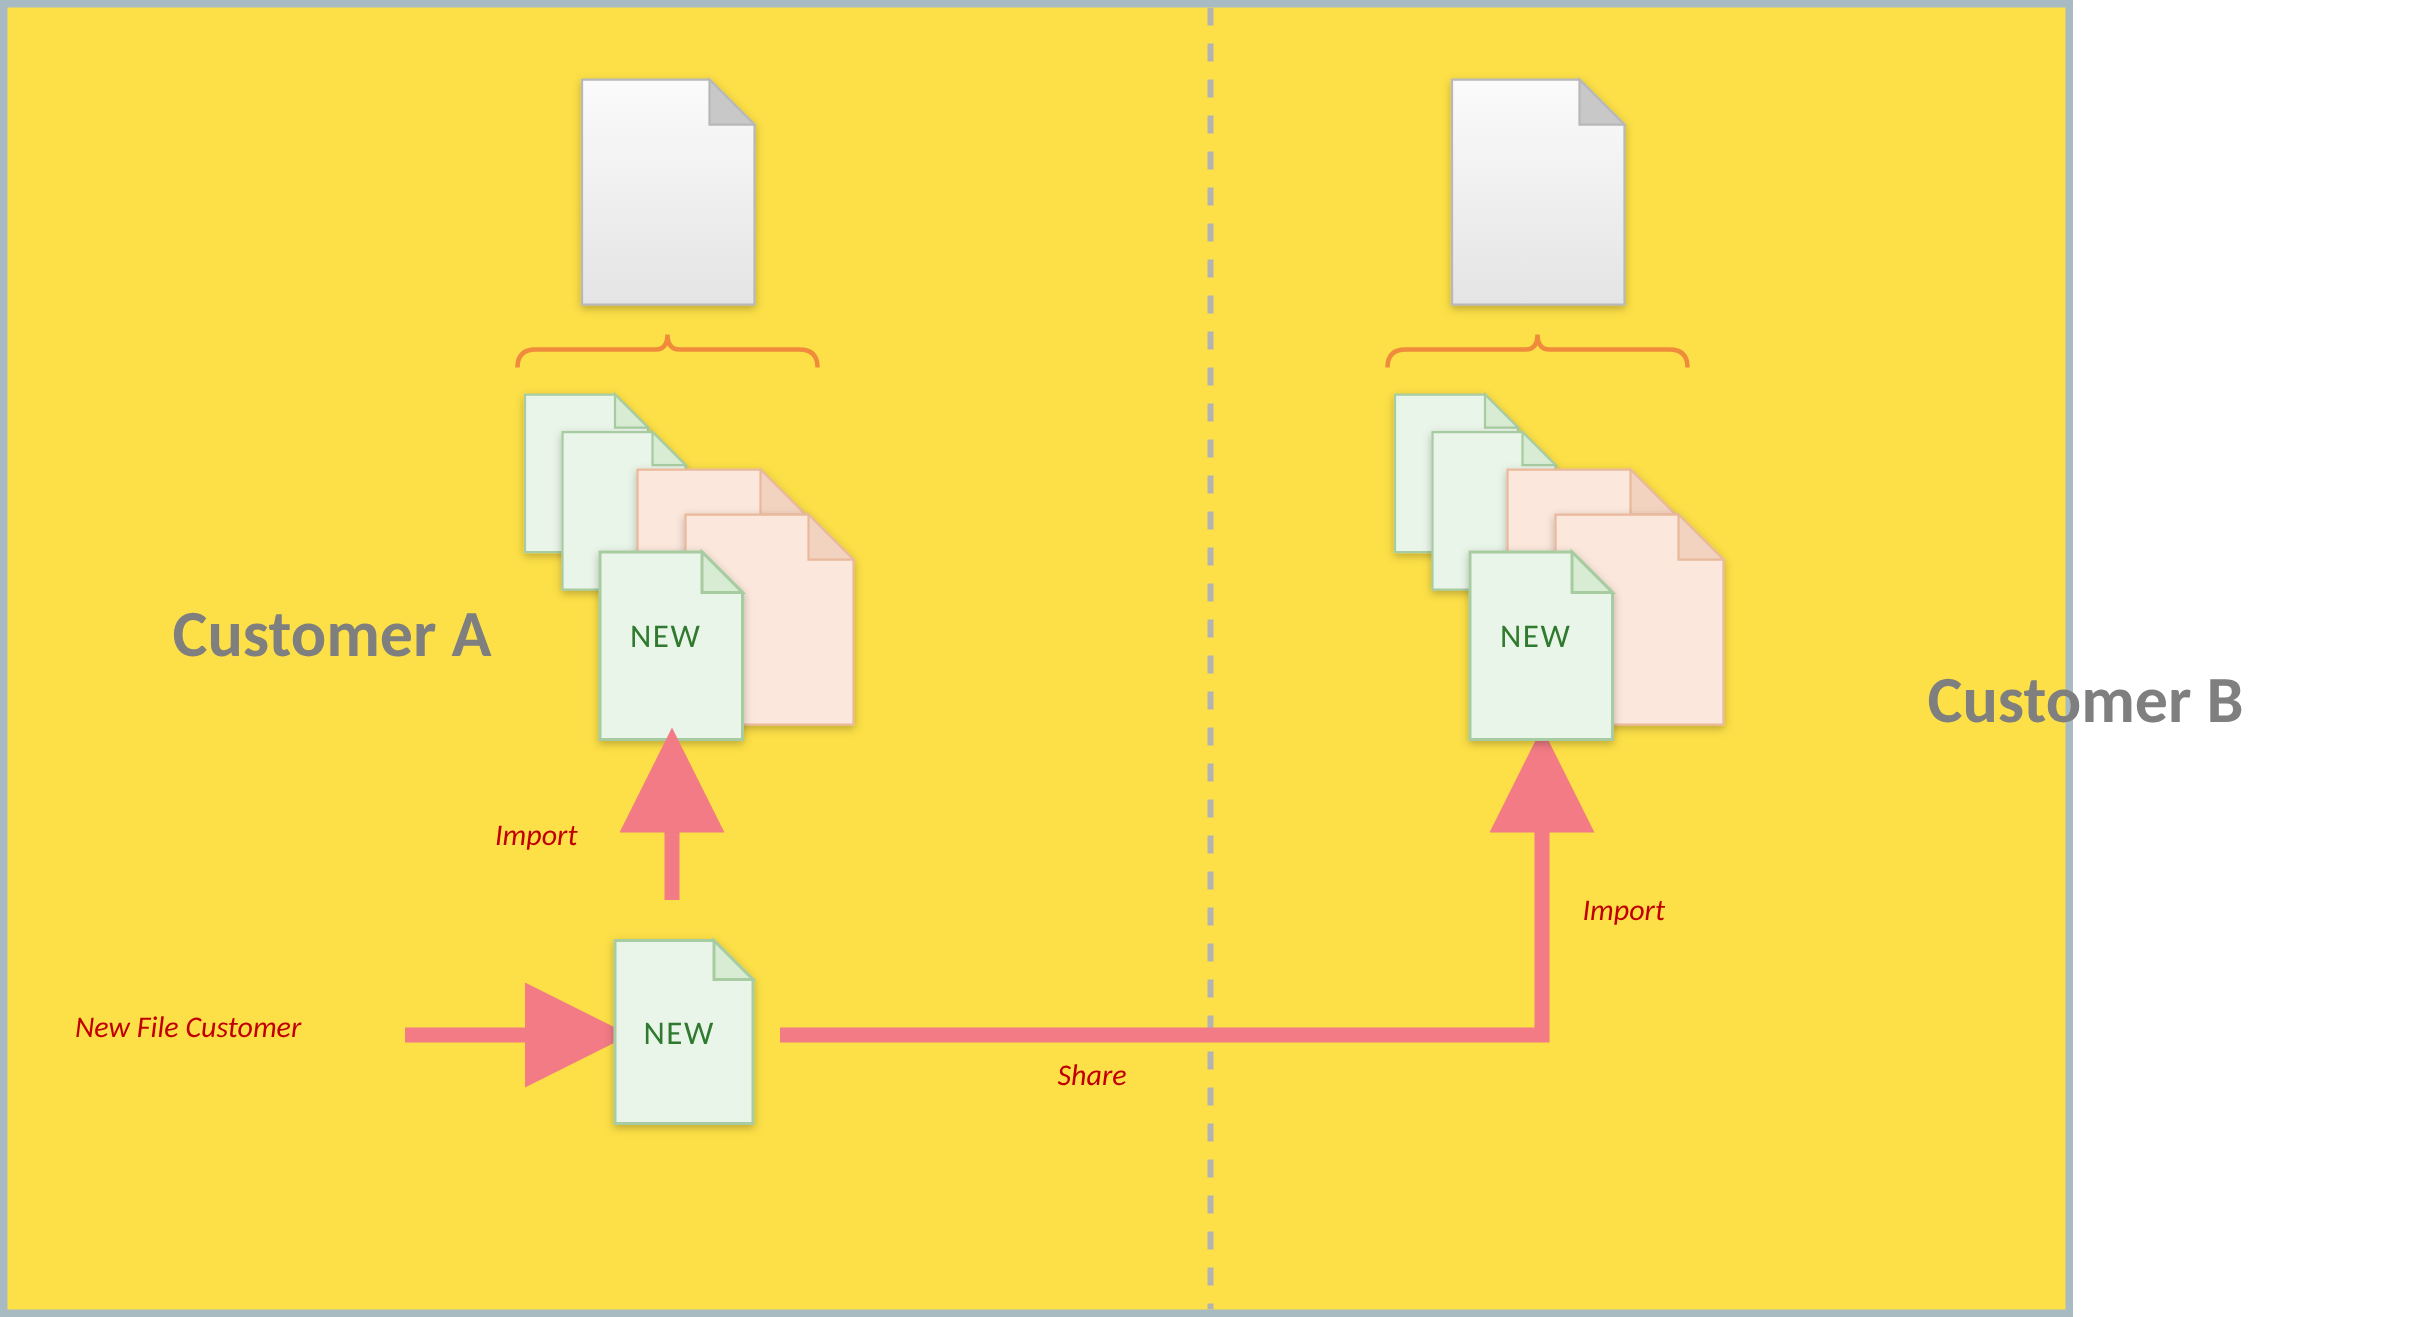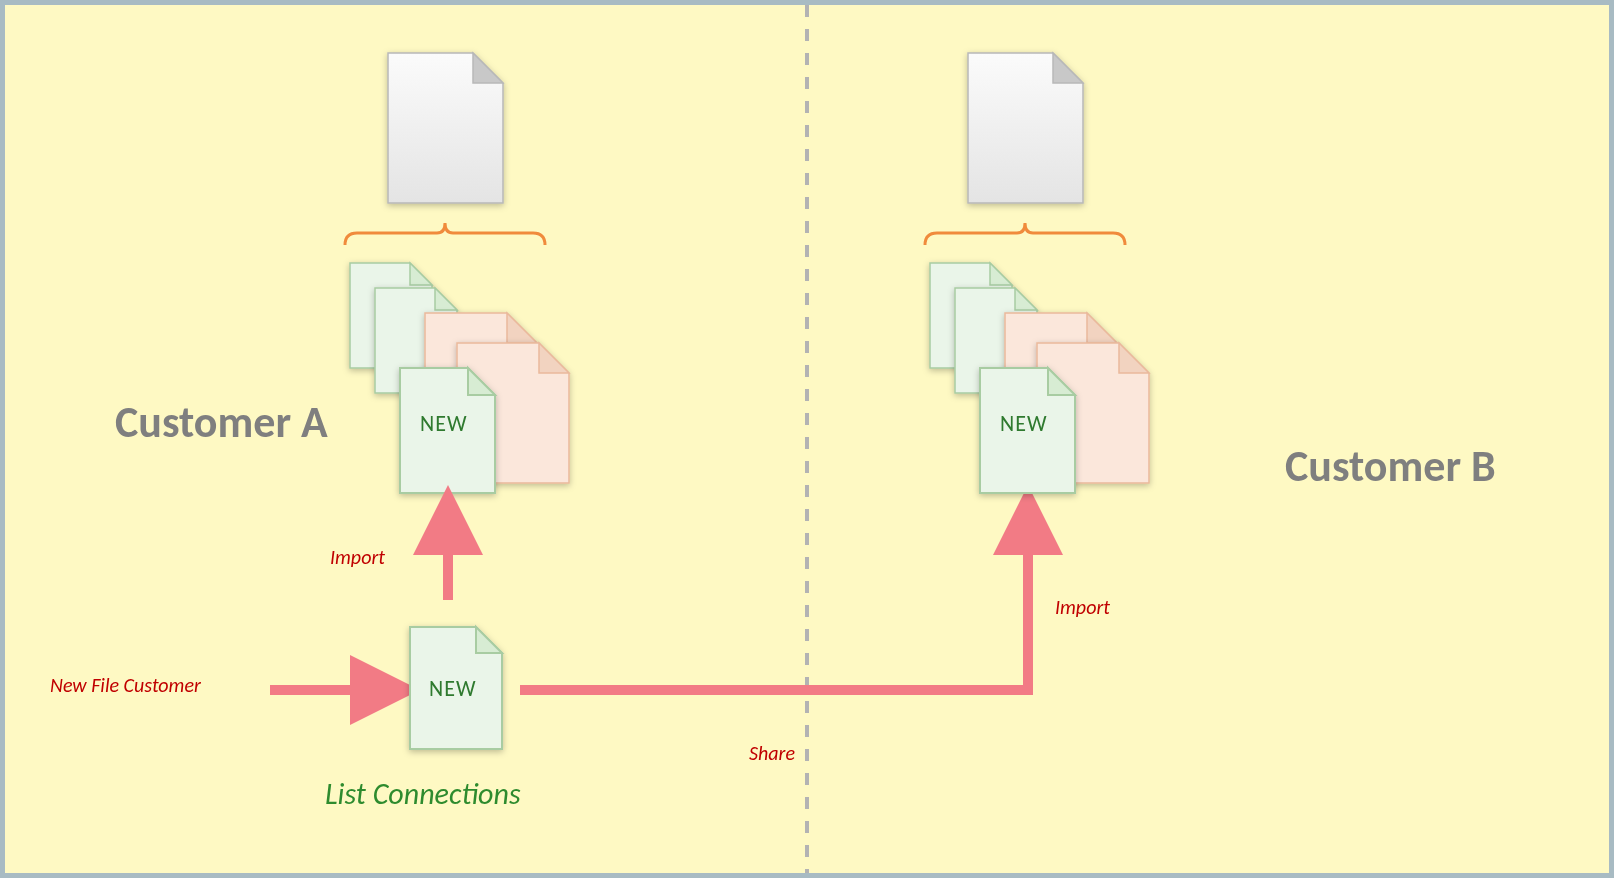--- a/index.html
+++ b/index.html
@@ -12,11 +12,11 @@
   }
   .frame {
     box-sizing: border-box;
-    width: 1614px;
+    width: 1382px;
     height: 878px;
     border: 5px solid #a8bbc3;
     position: relative;
-    background: #fef9c3;
+    background: #fde047;
   }
   svg.canvas {
     position: absolute;

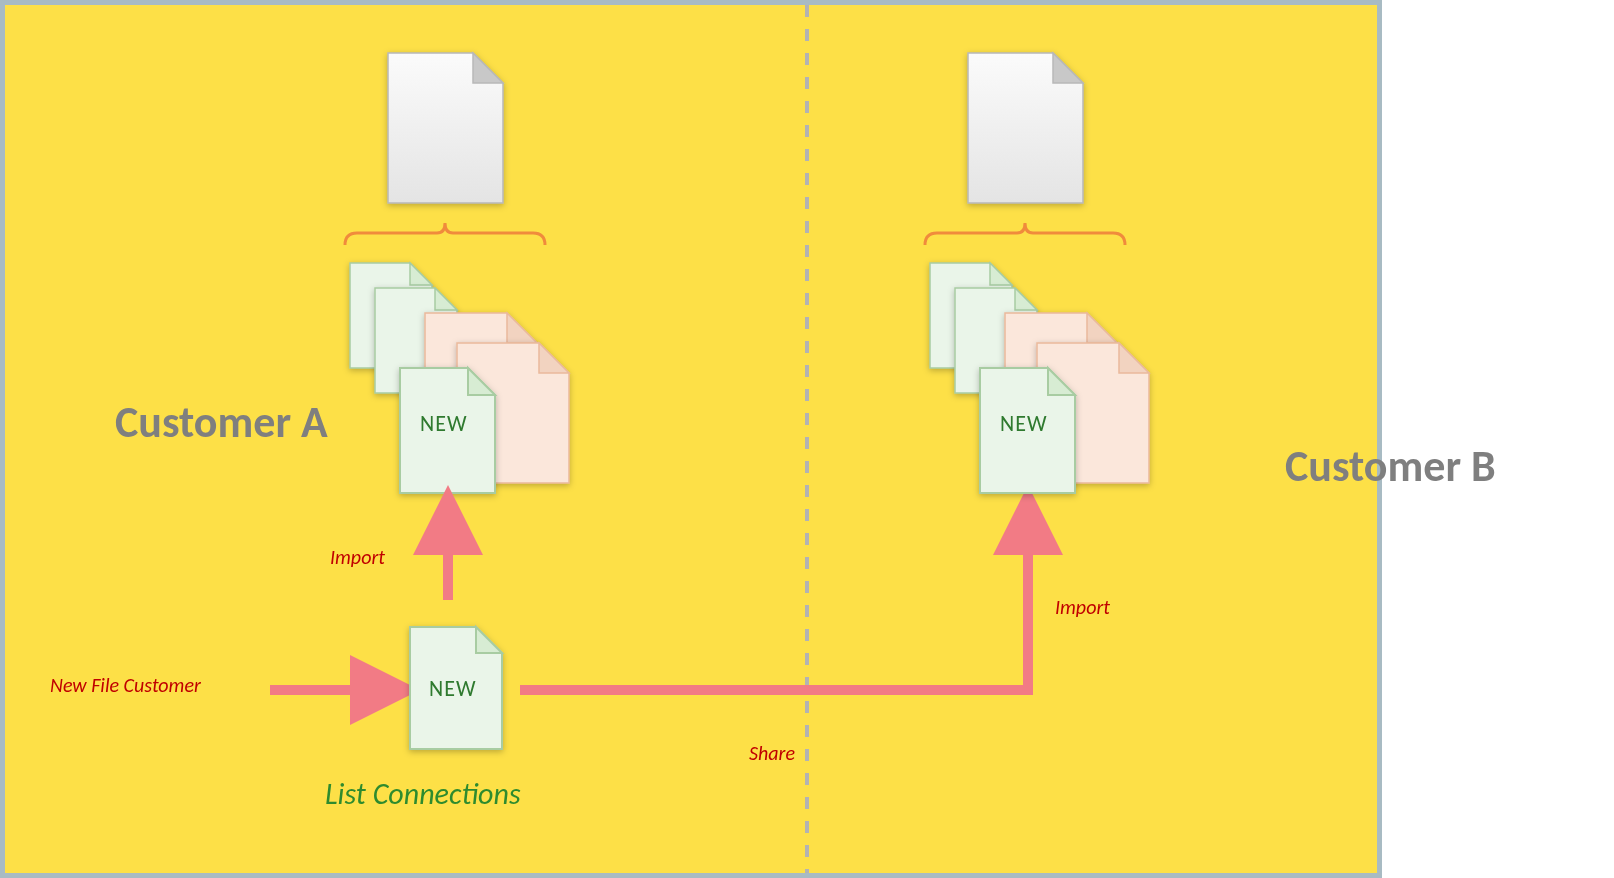--- a/index.html
+++ b/index.html
@@ -161,7 +161,7 @@
 
 <div class="txt red-italic" style="left:1050px; top:590px;">Import</div>
 
-<div class="txt red-italic" style="left:700px; top:736px;margin-left:44px;">Share</div>
+<div class="txt red-italic" style="left:700px; top:700px;">Share</div>
 
 <div class="txt green-italic" style="left:320px; top:770px;">List Connections</div>
 

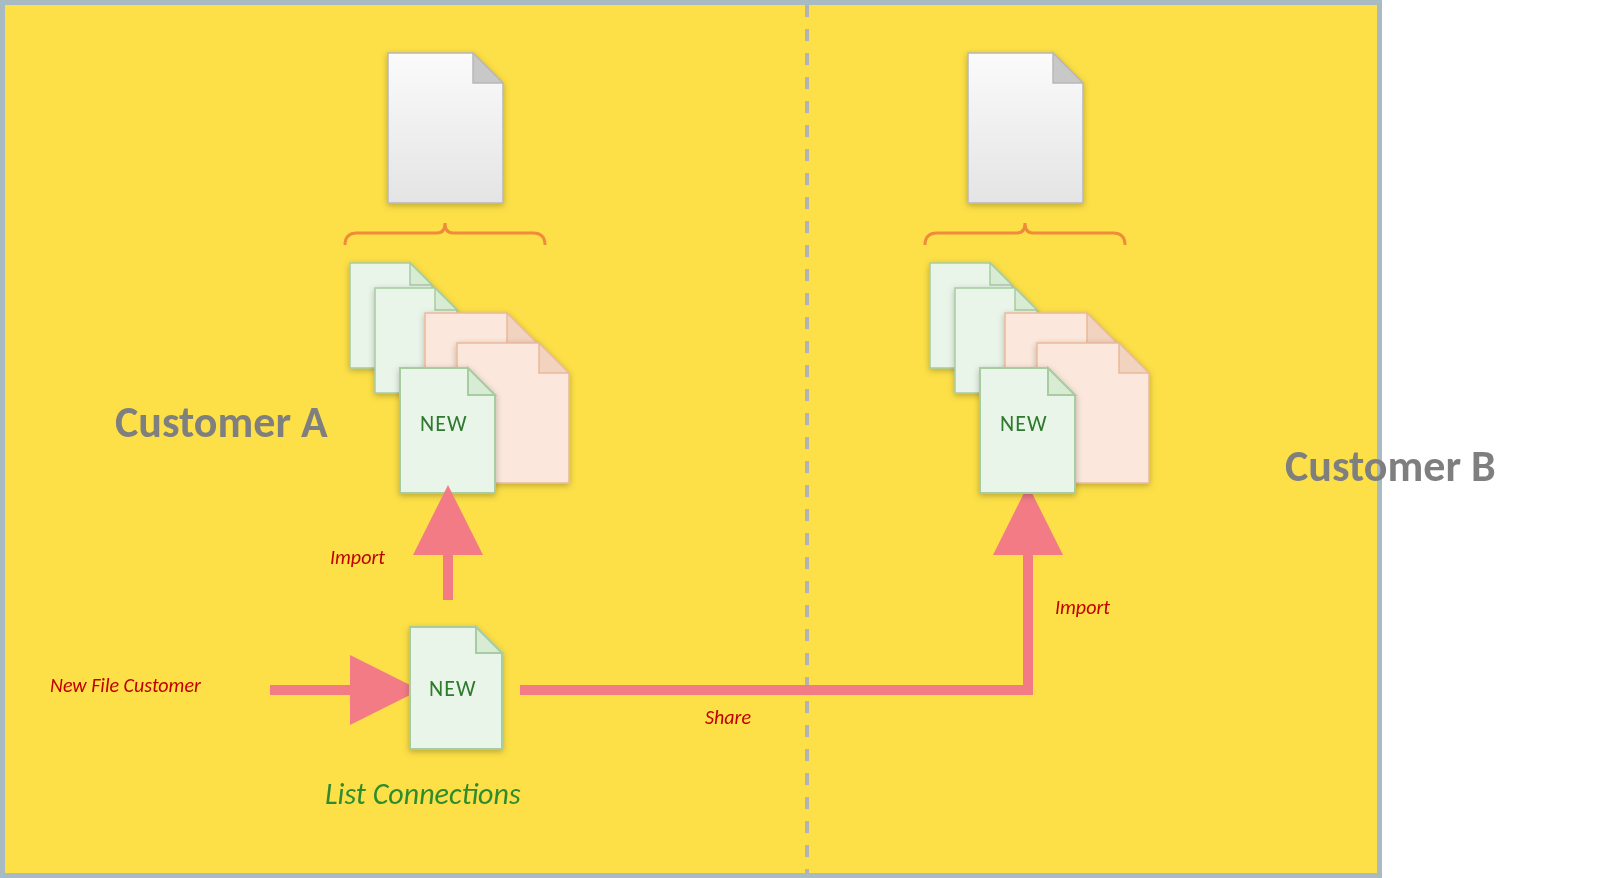--- a/index.html
+++ b/index.html
@@ -163,7 +163,6 @@
 
 <div class="txt red-italic" style="left:700px; top:700px;">Share</div>
 
-<div class="txt green-italic" style="left:320px; top:770px;">List Connections</div>
 
 <div class="txt new-badge" style="left:415px; top:405px;">NEW</div>
 

